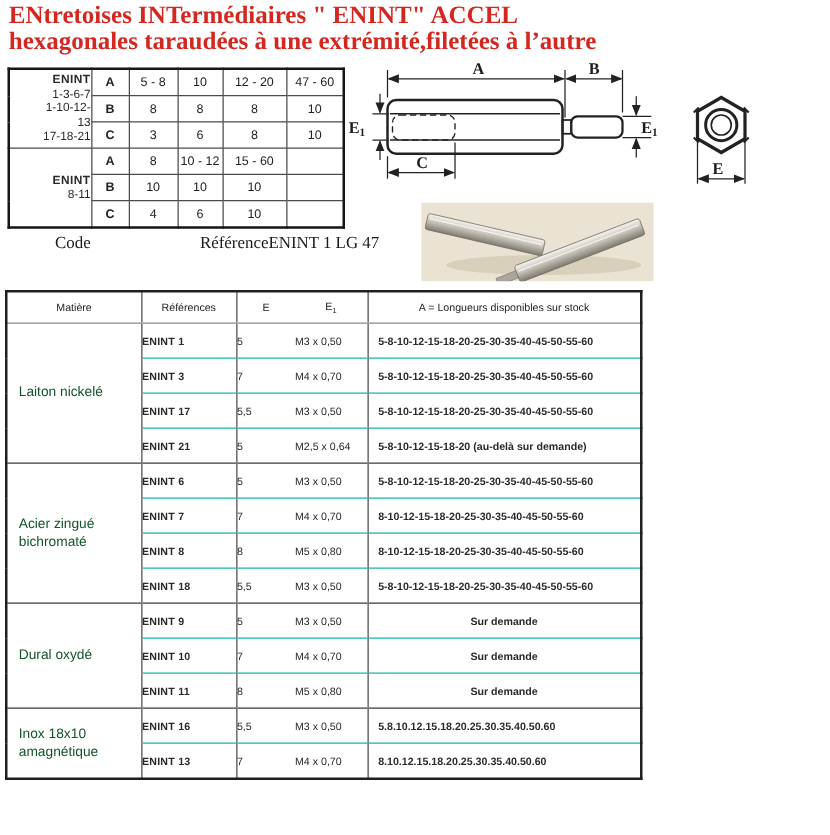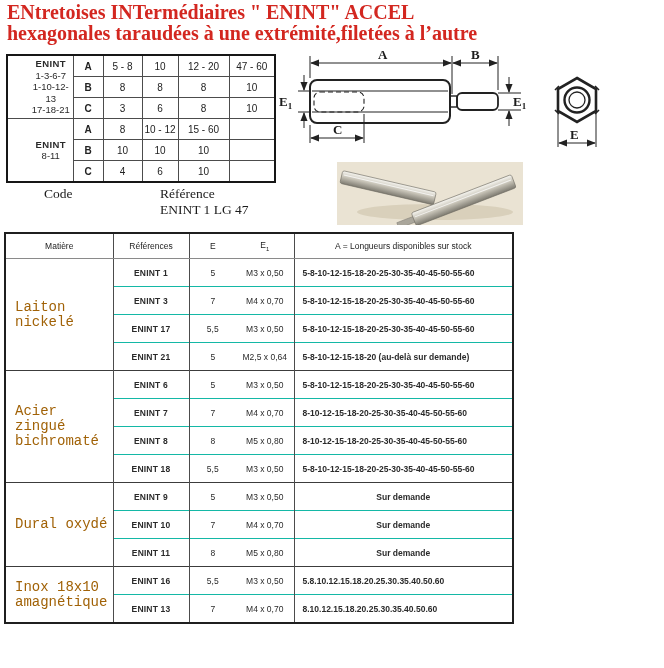--- a/index.html
+++ b/index.html
@@ -24,7 +24,7 @@
     font-size:10px;color:#222;text-align:center;vertical-align:middle;
   }
   .dim-table td.lbl{
-    text-align:center;padding-left:21px;font-size:9.5px;line-height:11.5px;color:#2a2a2a;
+    text-align:right;padding-left:21px;font-size:9.5px;line-height:11.5px;color:#2a2a2a;
   }
   .dim-table td.lbl .b{font-weight:700;letter-spacing:.4px;}
   .dim-table td.abc{font-weight:700;}

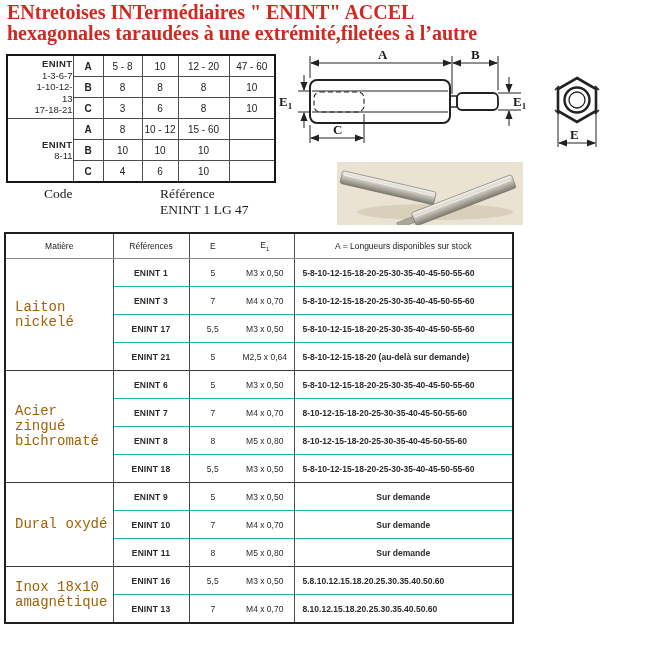--- a/index.html
+++ b/index.html
@@ -38,7 +38,7 @@
     position:absolute;left:44px;top:186px;display:flex;
     font-family:"Liberation Serif",serif;font-size:13.5px;line-height:16px;color:#1a1a1a;
   }
-  .order .col{display:flex;flex-direction:column;}
+  .order .col{display:flex;flex-direction:row;}
   .order .col.c1{width:116px;}
   
   .photo{position:absolute;left:337px;top:162px;}

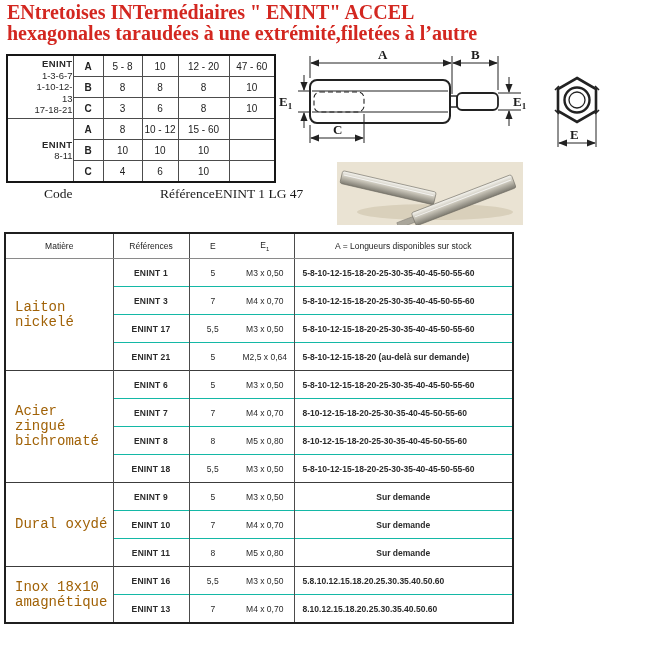--- a/index.html
+++ b/index.html
@@ -53,7 +53,7 @@
     border-bottom:1px solid #8a8a8a;text-align:center;vertical-align:middle;color:#222;
   }
   .pt td{
-    font-size:8.5px;height:27px;padding:0;text-align:center;vertical-align:middle;
+    font-size:8.5px;height:27px;padding:0;text-align:left;vertical-align:middle;
   }
   .pt th.bl,.pt td.bl{border-left:1px solid #4c4c4c;}           
   .pt tbody td{border-top:1px solid #14b8a6;}                    

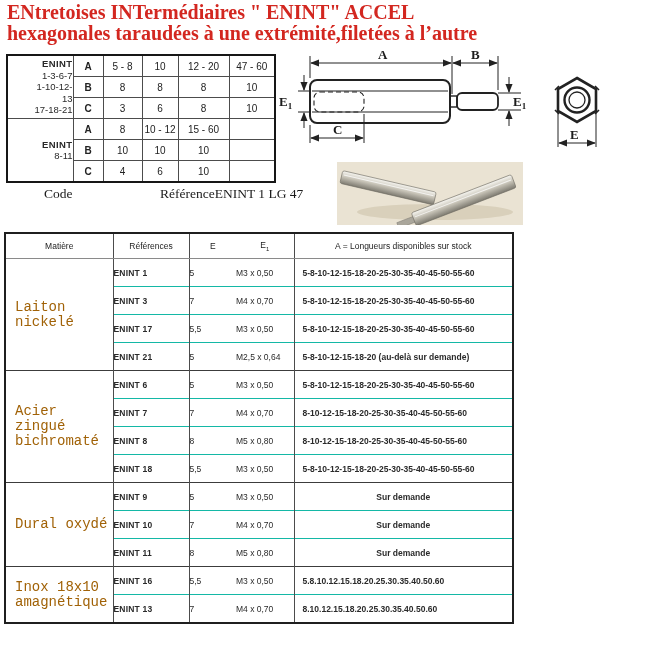--- a/index.html
+++ b/index.html
@@ -62,8 +62,8 @@
   .pt td.a{text-align:left;padding-left:8px;font-weight:bold;}
   .pt td.a.center{text-align:center;padding-left:0;margin-left:36px;}
   .pt td.mat{
-    font-size:14px;line-height:15px;color:#a16207;
-    text-align:left;padding-left:9px;font-family:Liberation Mono, monospace;
+    font-size:11px;line-height:15px;color:#14532d;
+    text-align:left;padding-left:9px;
   }
   sub{font-size:70%;}
 </style>

